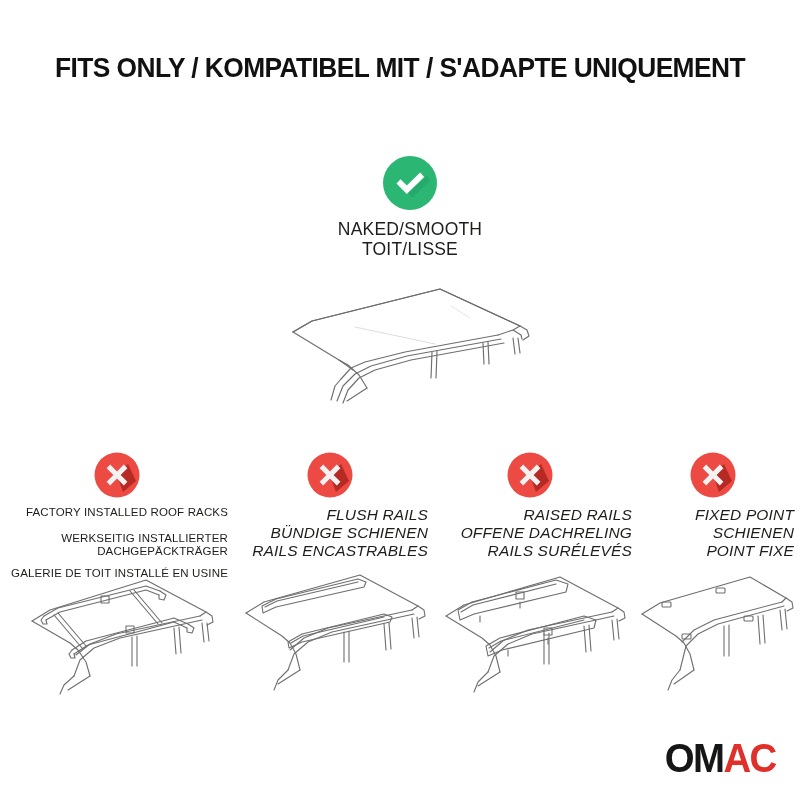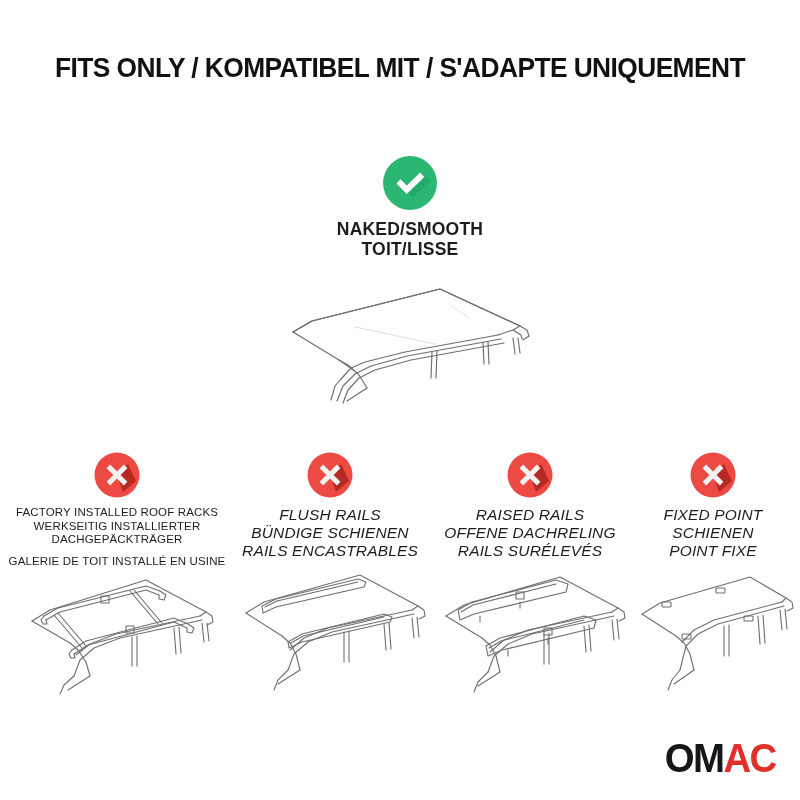--- a/index.html
+++ b/index.html
@@ -38,7 +38,6 @@
     top: 155px;
     width: 320px;
     text-align: center;
-    font-weight: bold;
   }
   .icon-check {
     position: relative;

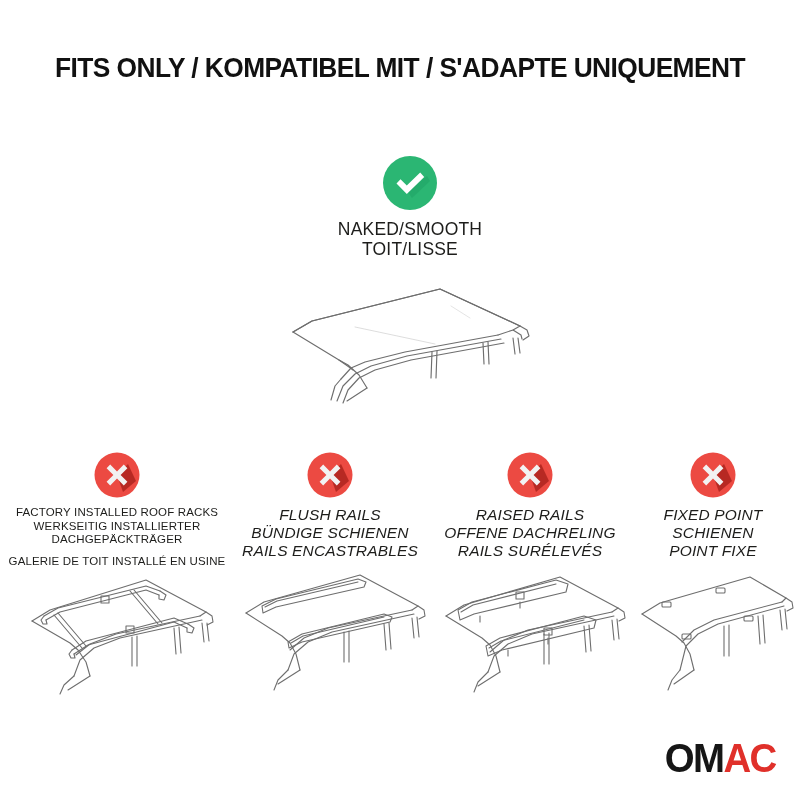--- a/index.html
+++ b/index.html
@@ -84,6 +84,7 @@
     margin-top: 8px;
     color: #1d1d1b;
     white-space: nowrap;
+    text-align: right;
   }
   .col-0 .col-label { font-size: 11.5px;  line-height: 13.5px; letter-spacing: 0.15px; }
   .col-1 .col-label,

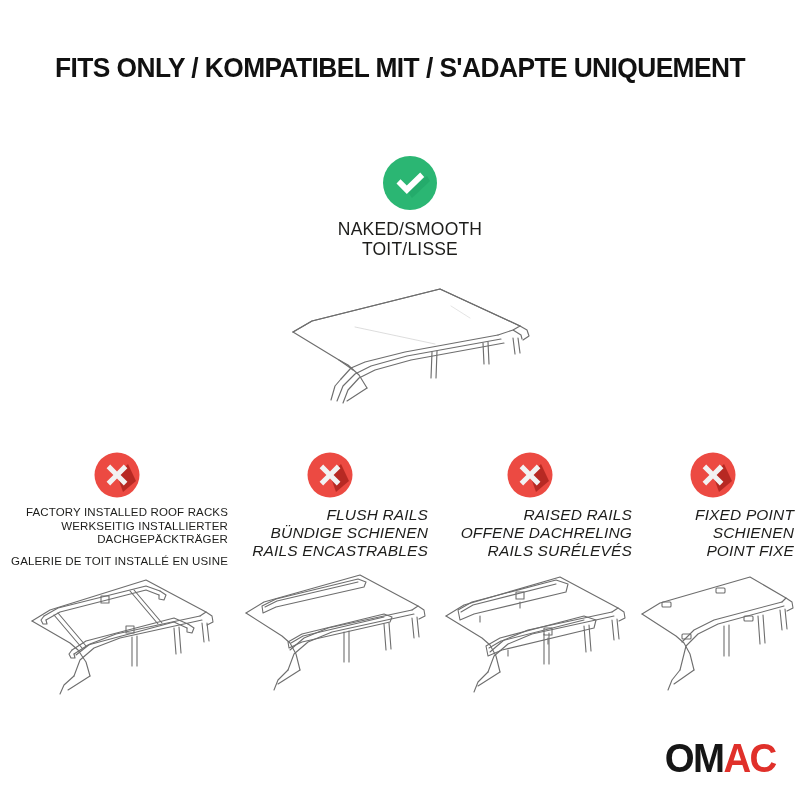--- a/index.html
+++ b/index.html
@@ -175,7 +175,7 @@
     </svg>
   </div>
   <div class="col-label">FACTORY INSTALLED ROOF RACKS</div>
-  <div class="col-label" style="margin-top:0">WERKSEITIG INSTALLIERTER</div>
+  <div class="col-label" style="margin-top:12px">WERKSEITIG INSTALLIERTER</div>
   <div class="col-label" style="margin-top:0">DACHGEPÄCKTRÄGER</div>
   <div class="col-label" style="margin-top:8px">GALERIE DE TOIT INSTALLÉ EN USINE</div>
 

